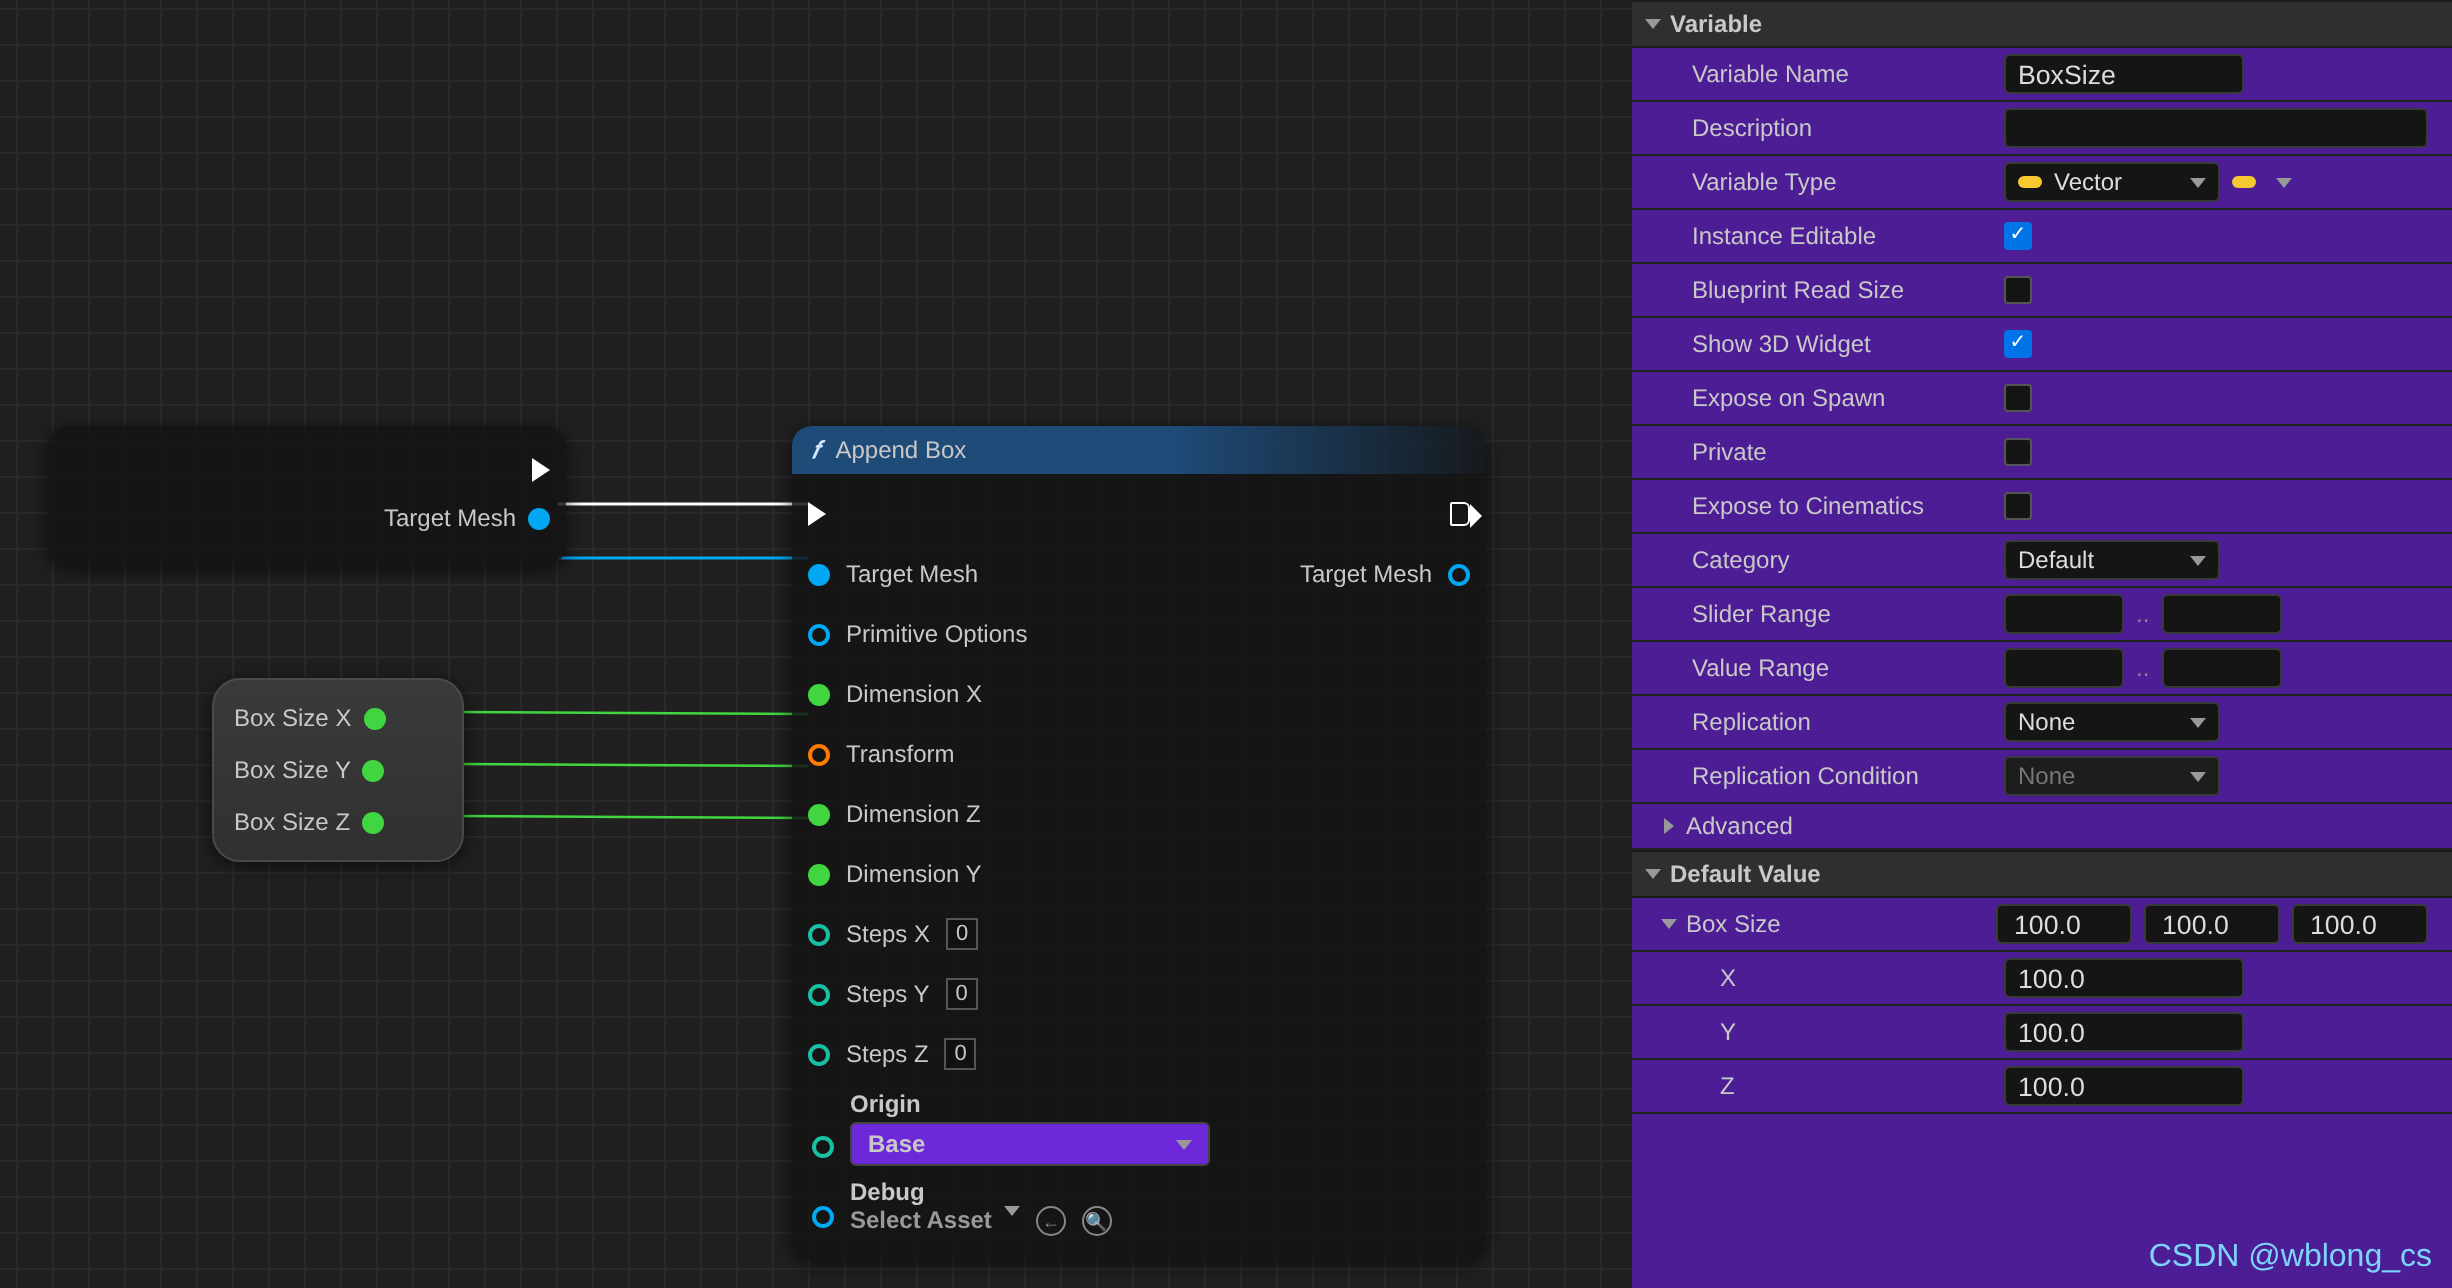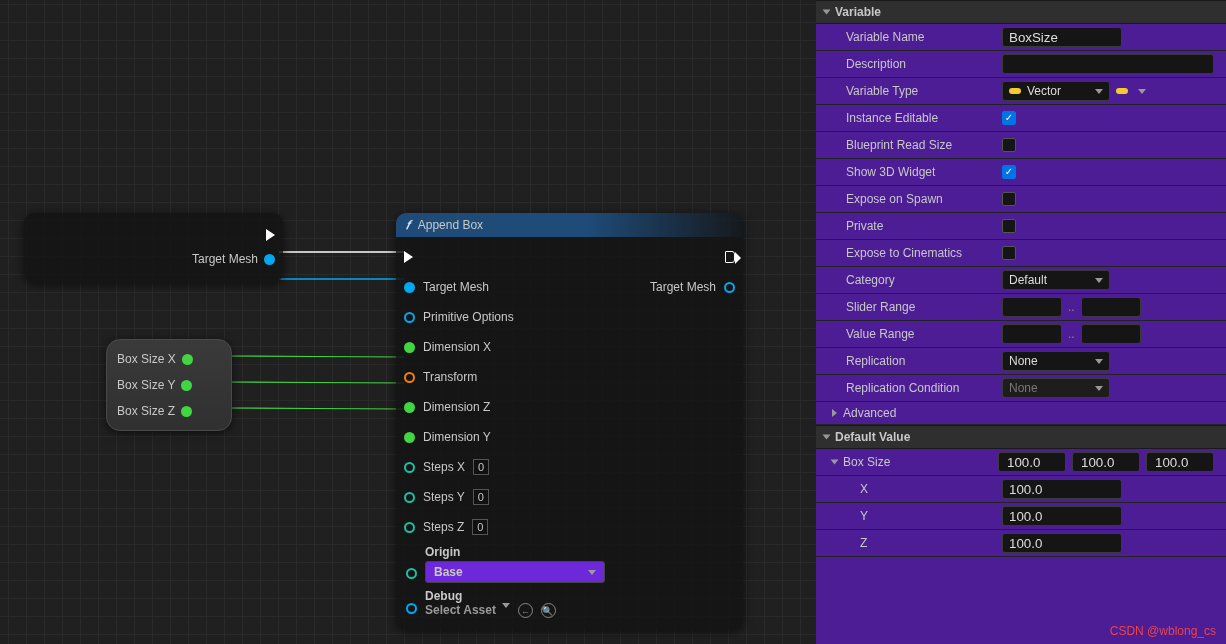--- a/index.html
+++ b/index.html
@@ -79,7 +79,7 @@
   .num-inp{background:#151515;border:1px solid #3a3a3a;border-radius:3px;height:20px;padding:0 8px;color:#ddd;width:68px;}
   .range-sep{color:#888;}
   .adv-row{display:flex;align-items:center;gap:6px;padding:4px 8px 4px 16px;border-bottom:1px solid #222;}
-  .watermark{position:absolute;right:10px;bottom:6px;color:#ef4444;font-size:12px;}
+  .watermark{position:absolute;right:10px;bottom:6px;color:#7dd3fc;font-size:16px;}
 </style>
 </head>
 <body>

